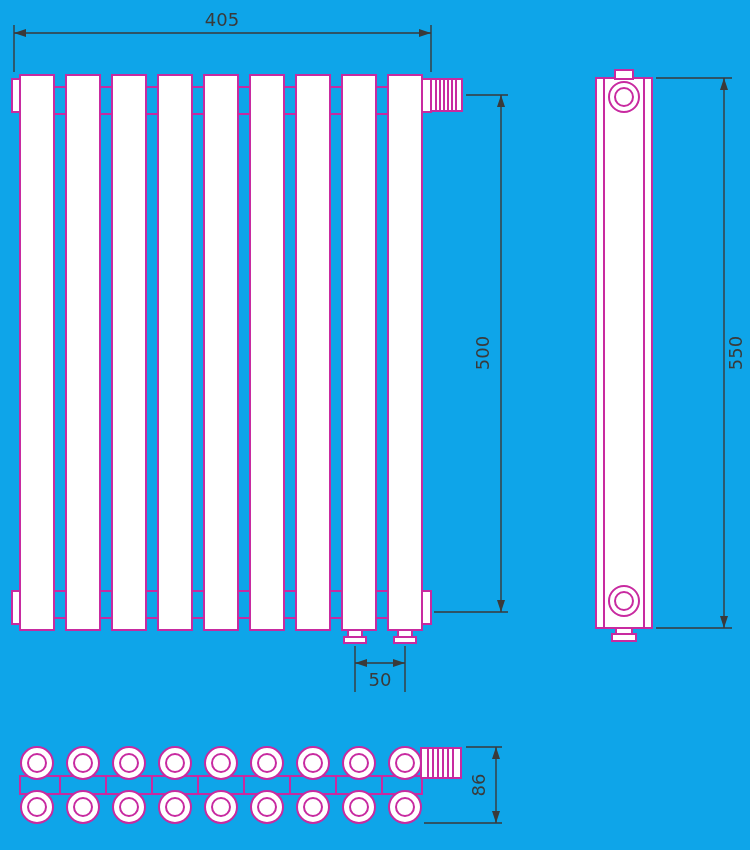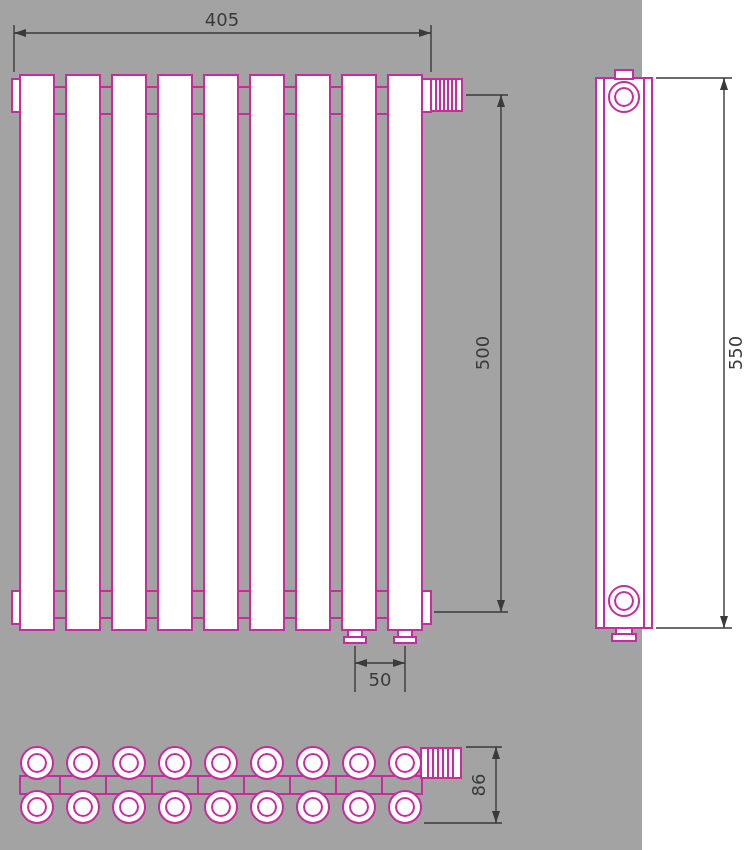--- a/index.html
+++ b/index.html
@@ -4,7 +4,7 @@
 <style>
   html, body { margin: 0; padding: 0; background: #ffffff; }
   .canvas {
-    width: 642px; height: 850px; background: #a3a3a3; position: relative;
+    width: 750px; height: 850px; background: #0ea5e9; position: relative;
     font-family: "DejaVu Sans", sans-serif;
   }
   svg { display: block; }

